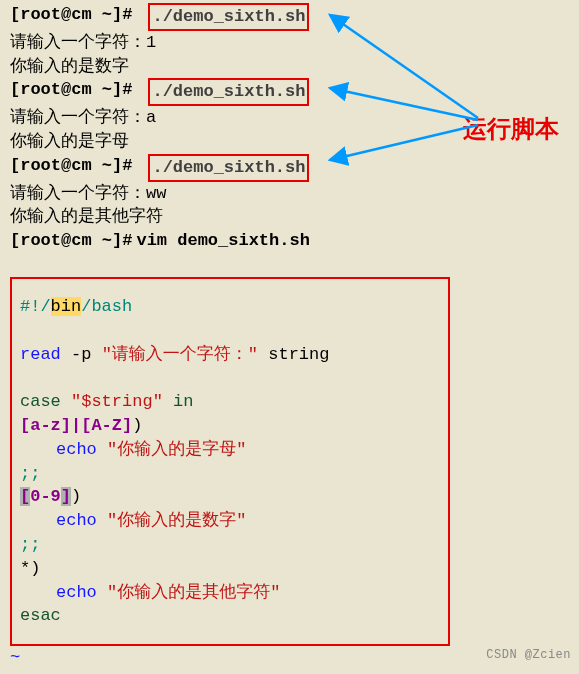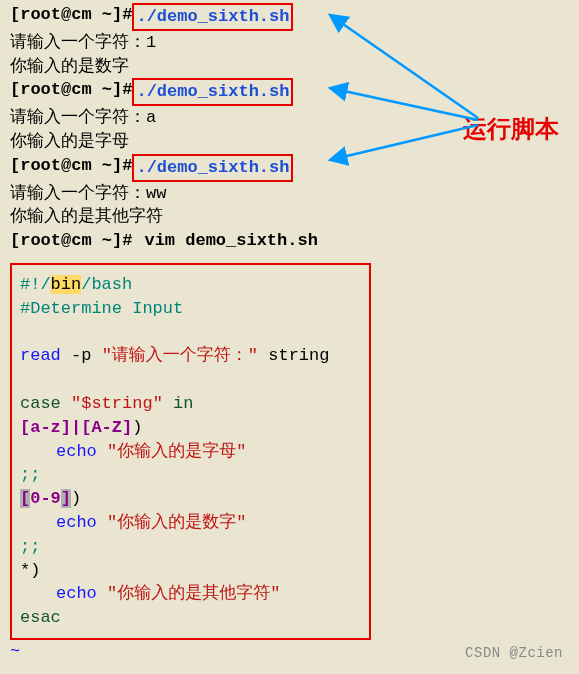--- a/index.html
+++ b/index.html
@@ -27,9 +27,9 @@
     .cmd-boxed {
       border: 2px solid #e60000;
       padding: 0 2px;
-      margin-left: 0;
+      margin-left: 16px;
       font-weight: bold;
-      color: #1d4ed8;
+      color: #404040;
     }
     .cmd-plain {
       margin-left: 12px;

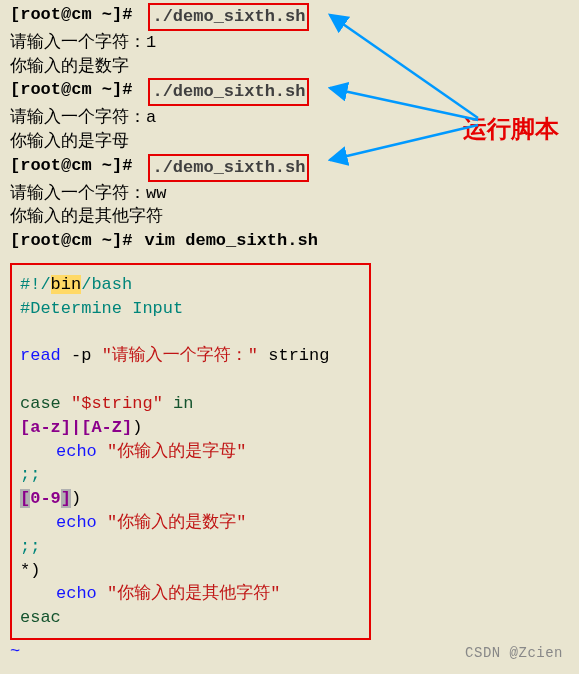--- a/index.html
+++ b/index.html
@@ -32,7 +32,7 @@
       color: #404040;
     }
     .cmd-plain {
-      margin-left: 12px;
+      margin-left: 4px;
       font-weight: bold;
       color: #000;
     }

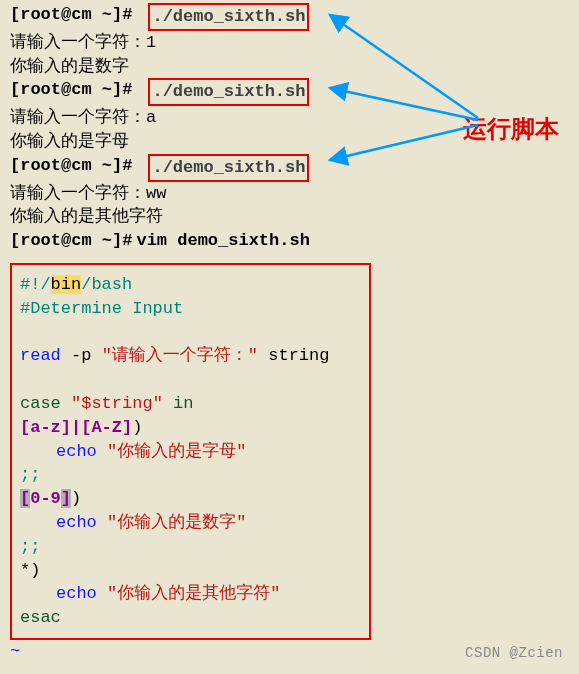--- a/index.html
+++ b/index.html
@@ -41,9 +41,9 @@
     }
     .script-box {
       border: 2px solid #e60000;
-      margin-top: 10px;
-      padding: 8px 8px;
-      width: 361px;
+      margin-top: 24px;
+      padding: 16px 8px;
+      width: 440px;
     }
     .sh-teal { color: #00857a; }
     .sh-blue { color: #1414ff; }

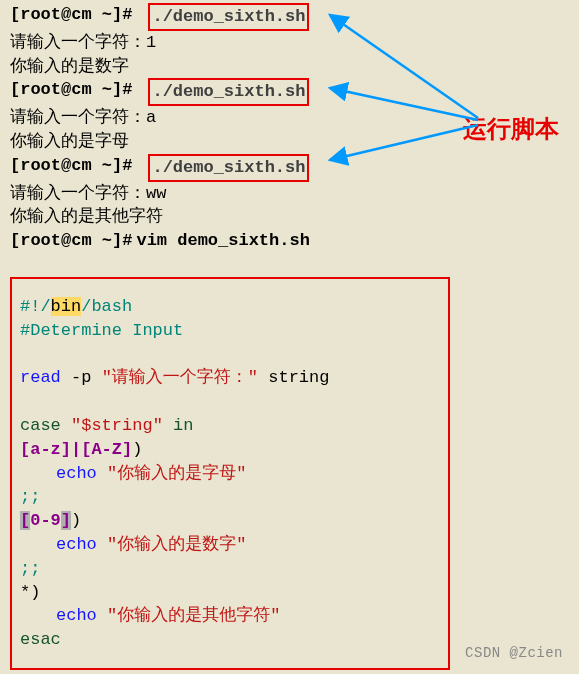--- a/index.html
+++ b/index.html
@@ -141,7 +141,6 @@
   <div class="script-line">
     <span class="sh-teal">#!/</span><span class="sh-hl">bin</span><span class="sh-teal">/bash</span>
   </div>
-  <div class="script-line sh-teal">#Determine Input</div>
   <div class="script-line">&nbsp;</div>
   <div class="script-line">
     <span class="sh-blue">read</span><span> -p </span><span class="sh-red">"请输入一个字符："</span><span> string</span>

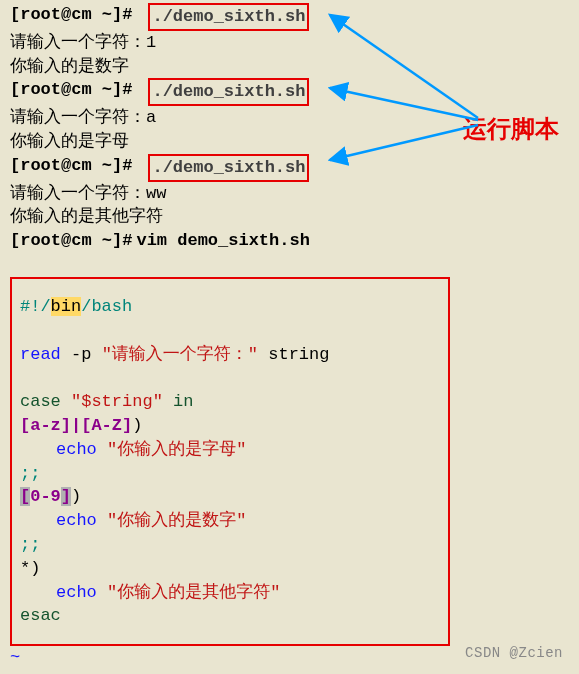--- a/index.html
+++ b/index.html
@@ -75,9 +75,9 @@
     }
     .watermark {
       position: absolute;
-      right: 16px;
+      right: 8px;
       bottom: 10px;
-      font-size: 14px;
+      font-size: 12px;
       color: #888;
       letter-spacing: 0.5px;
       margin-left: 45px;

